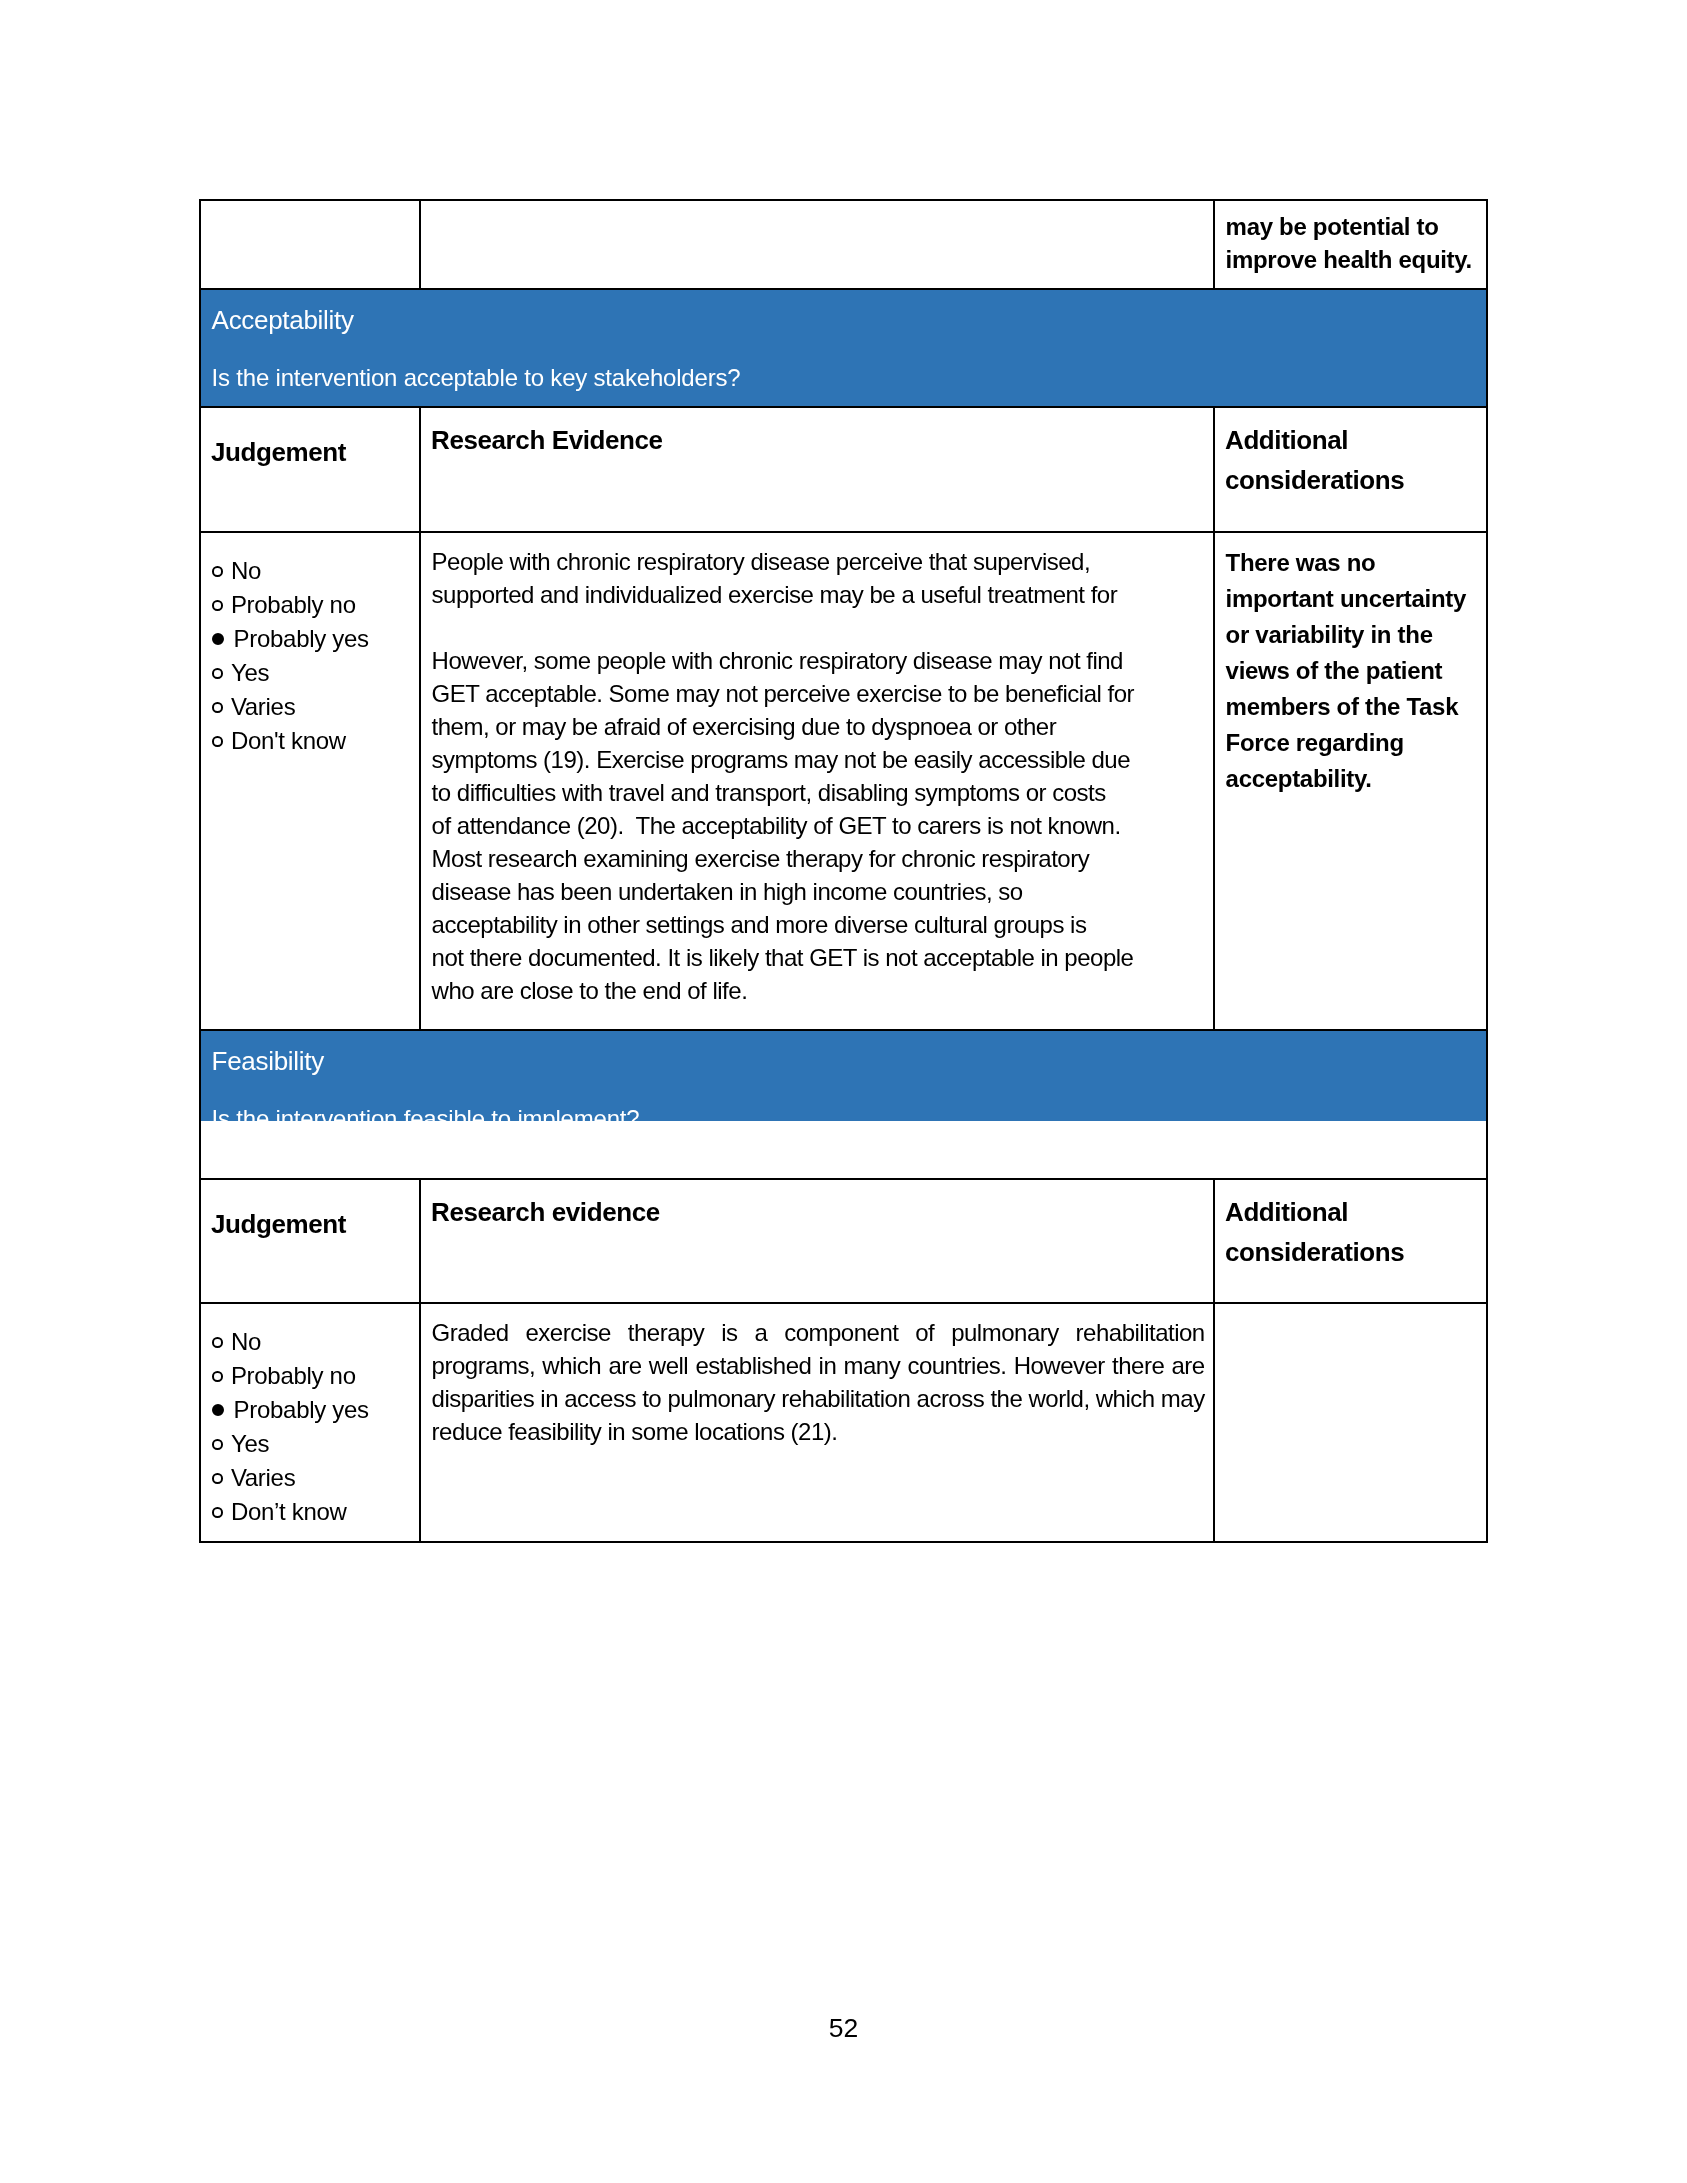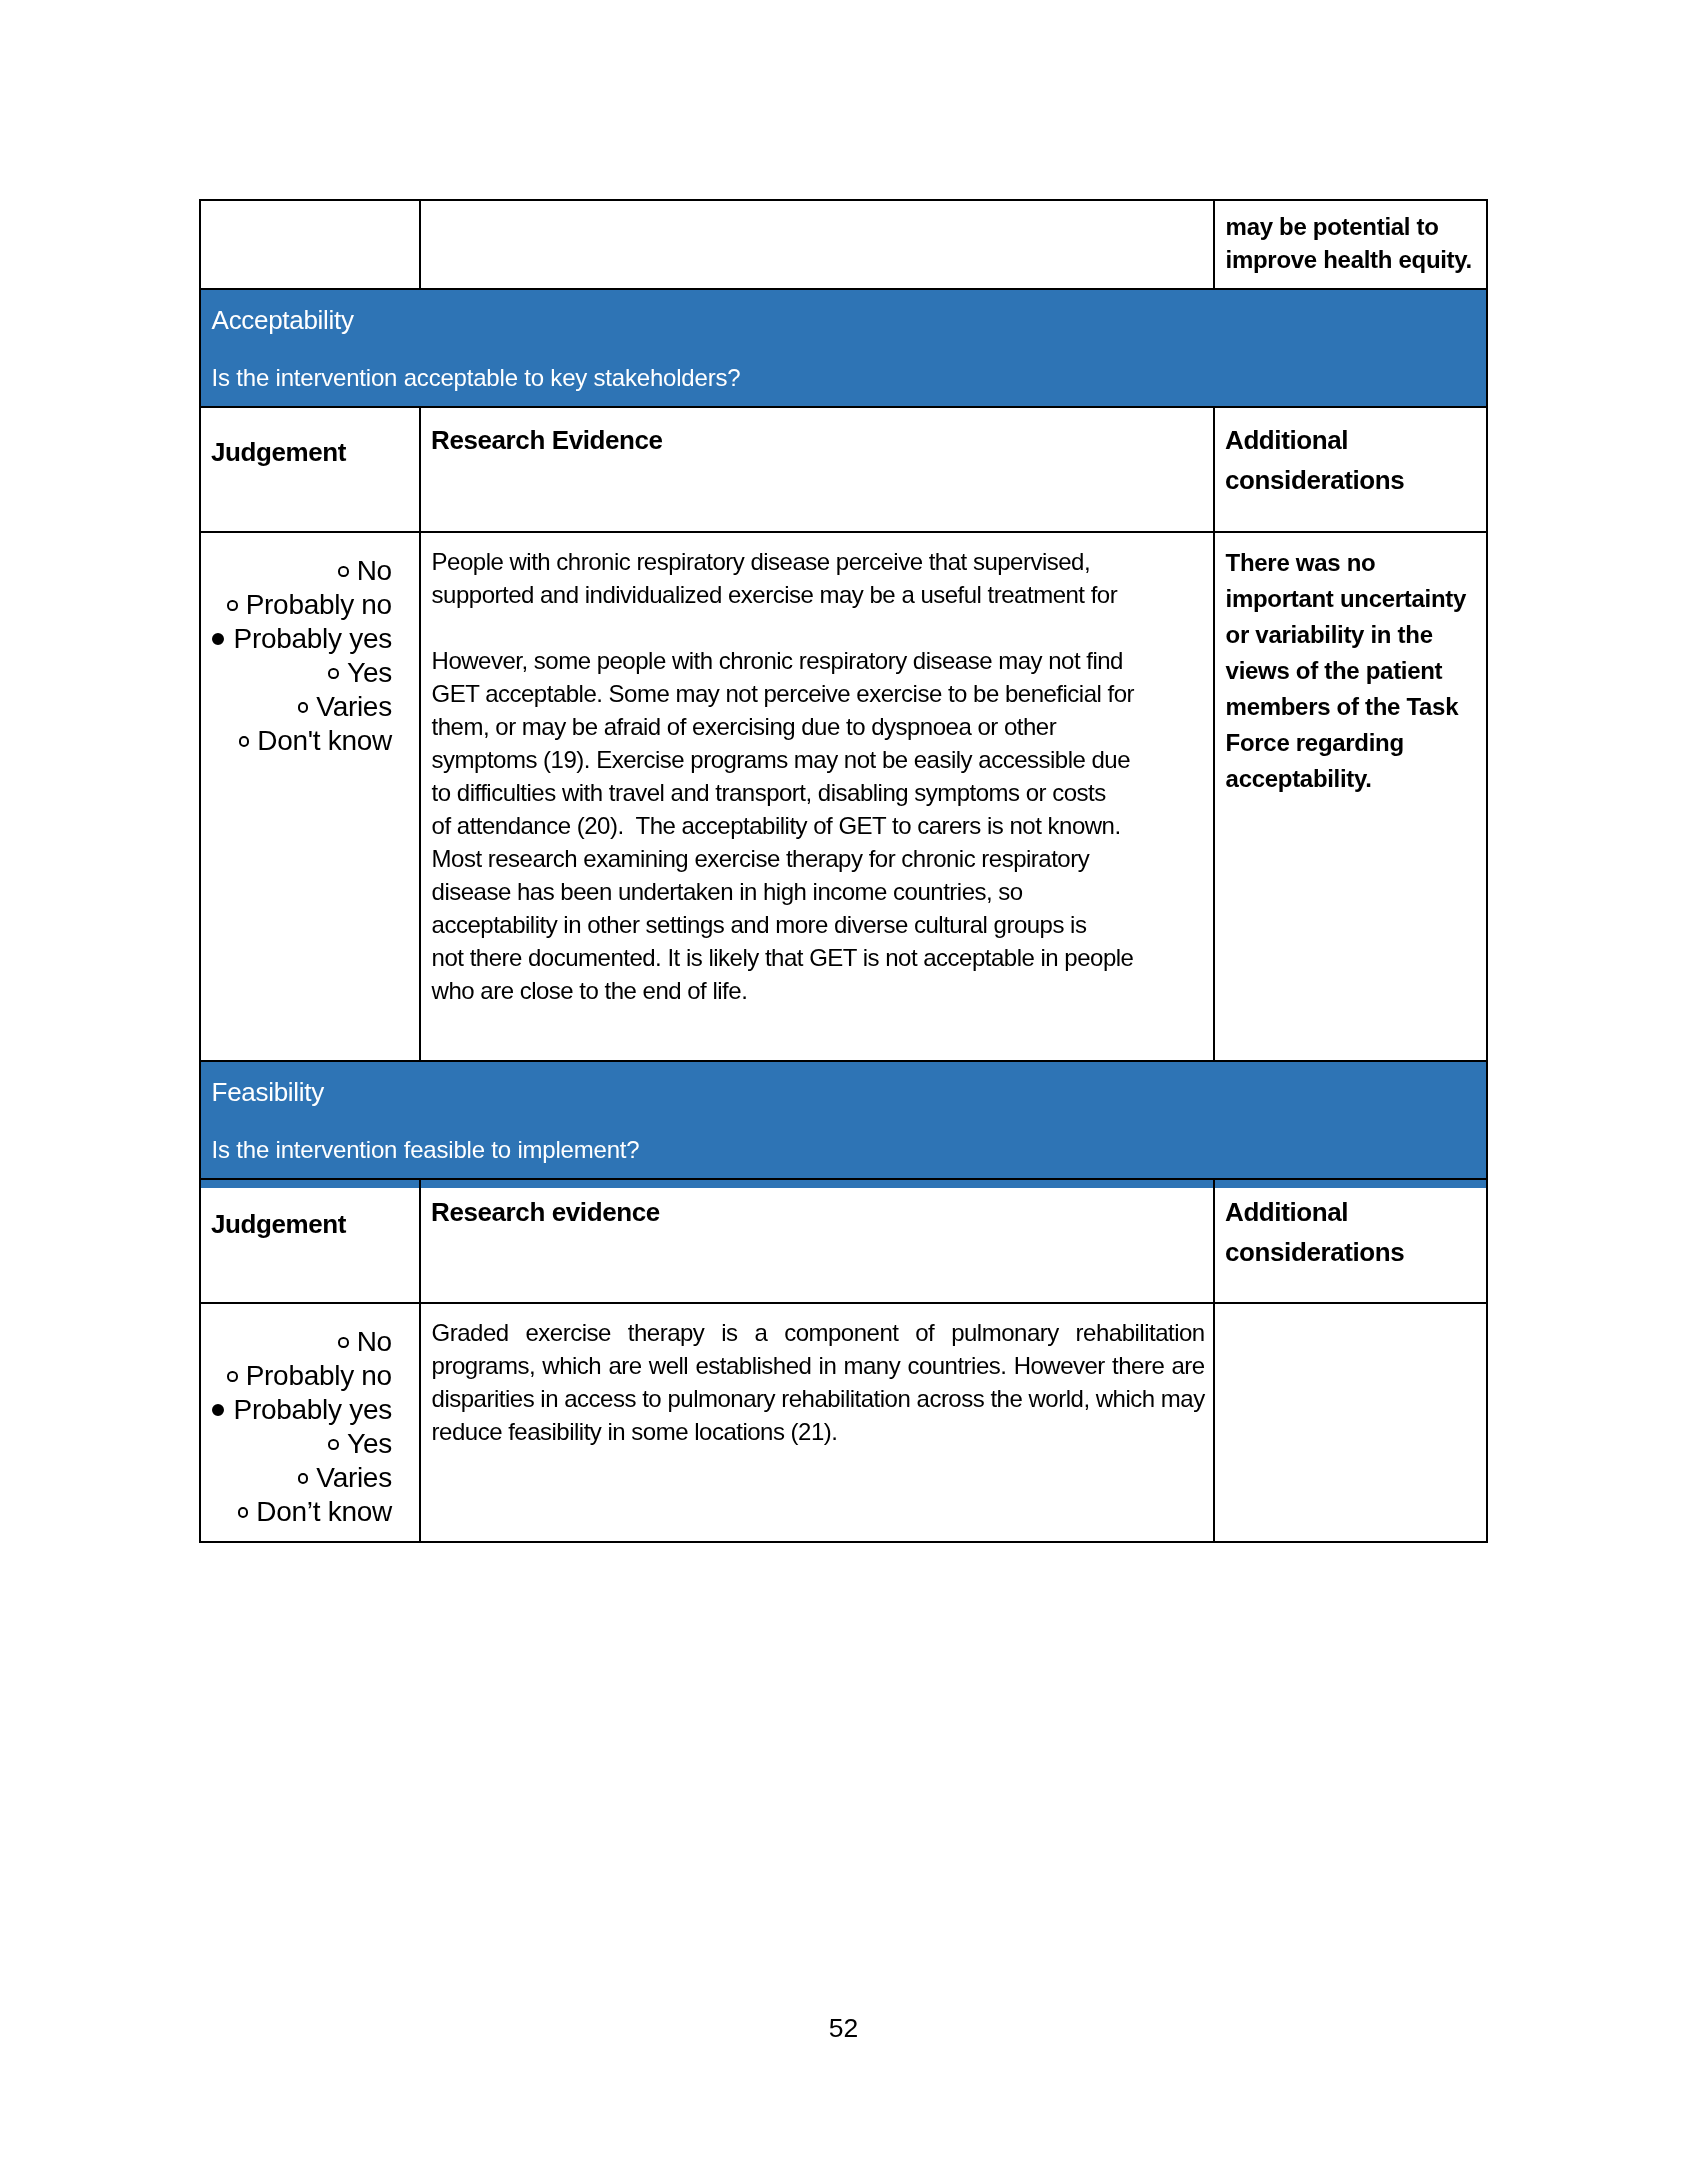--- a/index.html
+++ b/index.html
@@ -25,7 +25,7 @@
   .txt { position: absolute; left: 10.6px; top: 12px; font-size: 24px; line-height: 33px; letter-spacing: -0.5px; white-space: nowrap; }
   .txt-justify { position: absolute; left: 10.6px; right: 9.3px; top: 12px; font-size: 24px; line-height: 33px; letter-spacing: -0.5px; text-align: justify; }
   .txt-c3 { position: absolute; left: 10.6px; top: 12px; font-size: 24px; line-height: 36px; letter-spacing: -0.3px; white-space: nowrap; font-weight: bold; }
-  .opt { display: flex; align-items: center; height: 34px; font-size: 28px; letter-spacing: -0.3px; white-space: nowrap; justify-content: flex-end; }
+  .opt { display: flex; align-items: center; height: 34px; font-size: 24px; letter-spacing: -0.3px; white-space: nowrap; }
   .radio { display: inline-block; box-sizing: border-box; width: 10.6px; height: 10.6px; border-radius: 50%; border: 2px solid #000; margin-right: 8px; margin-left: 2px; }
   .radio.on { background: #000; width: 12px; height: 12px; margin-right: 9.3px; }
   .line { display: block; }

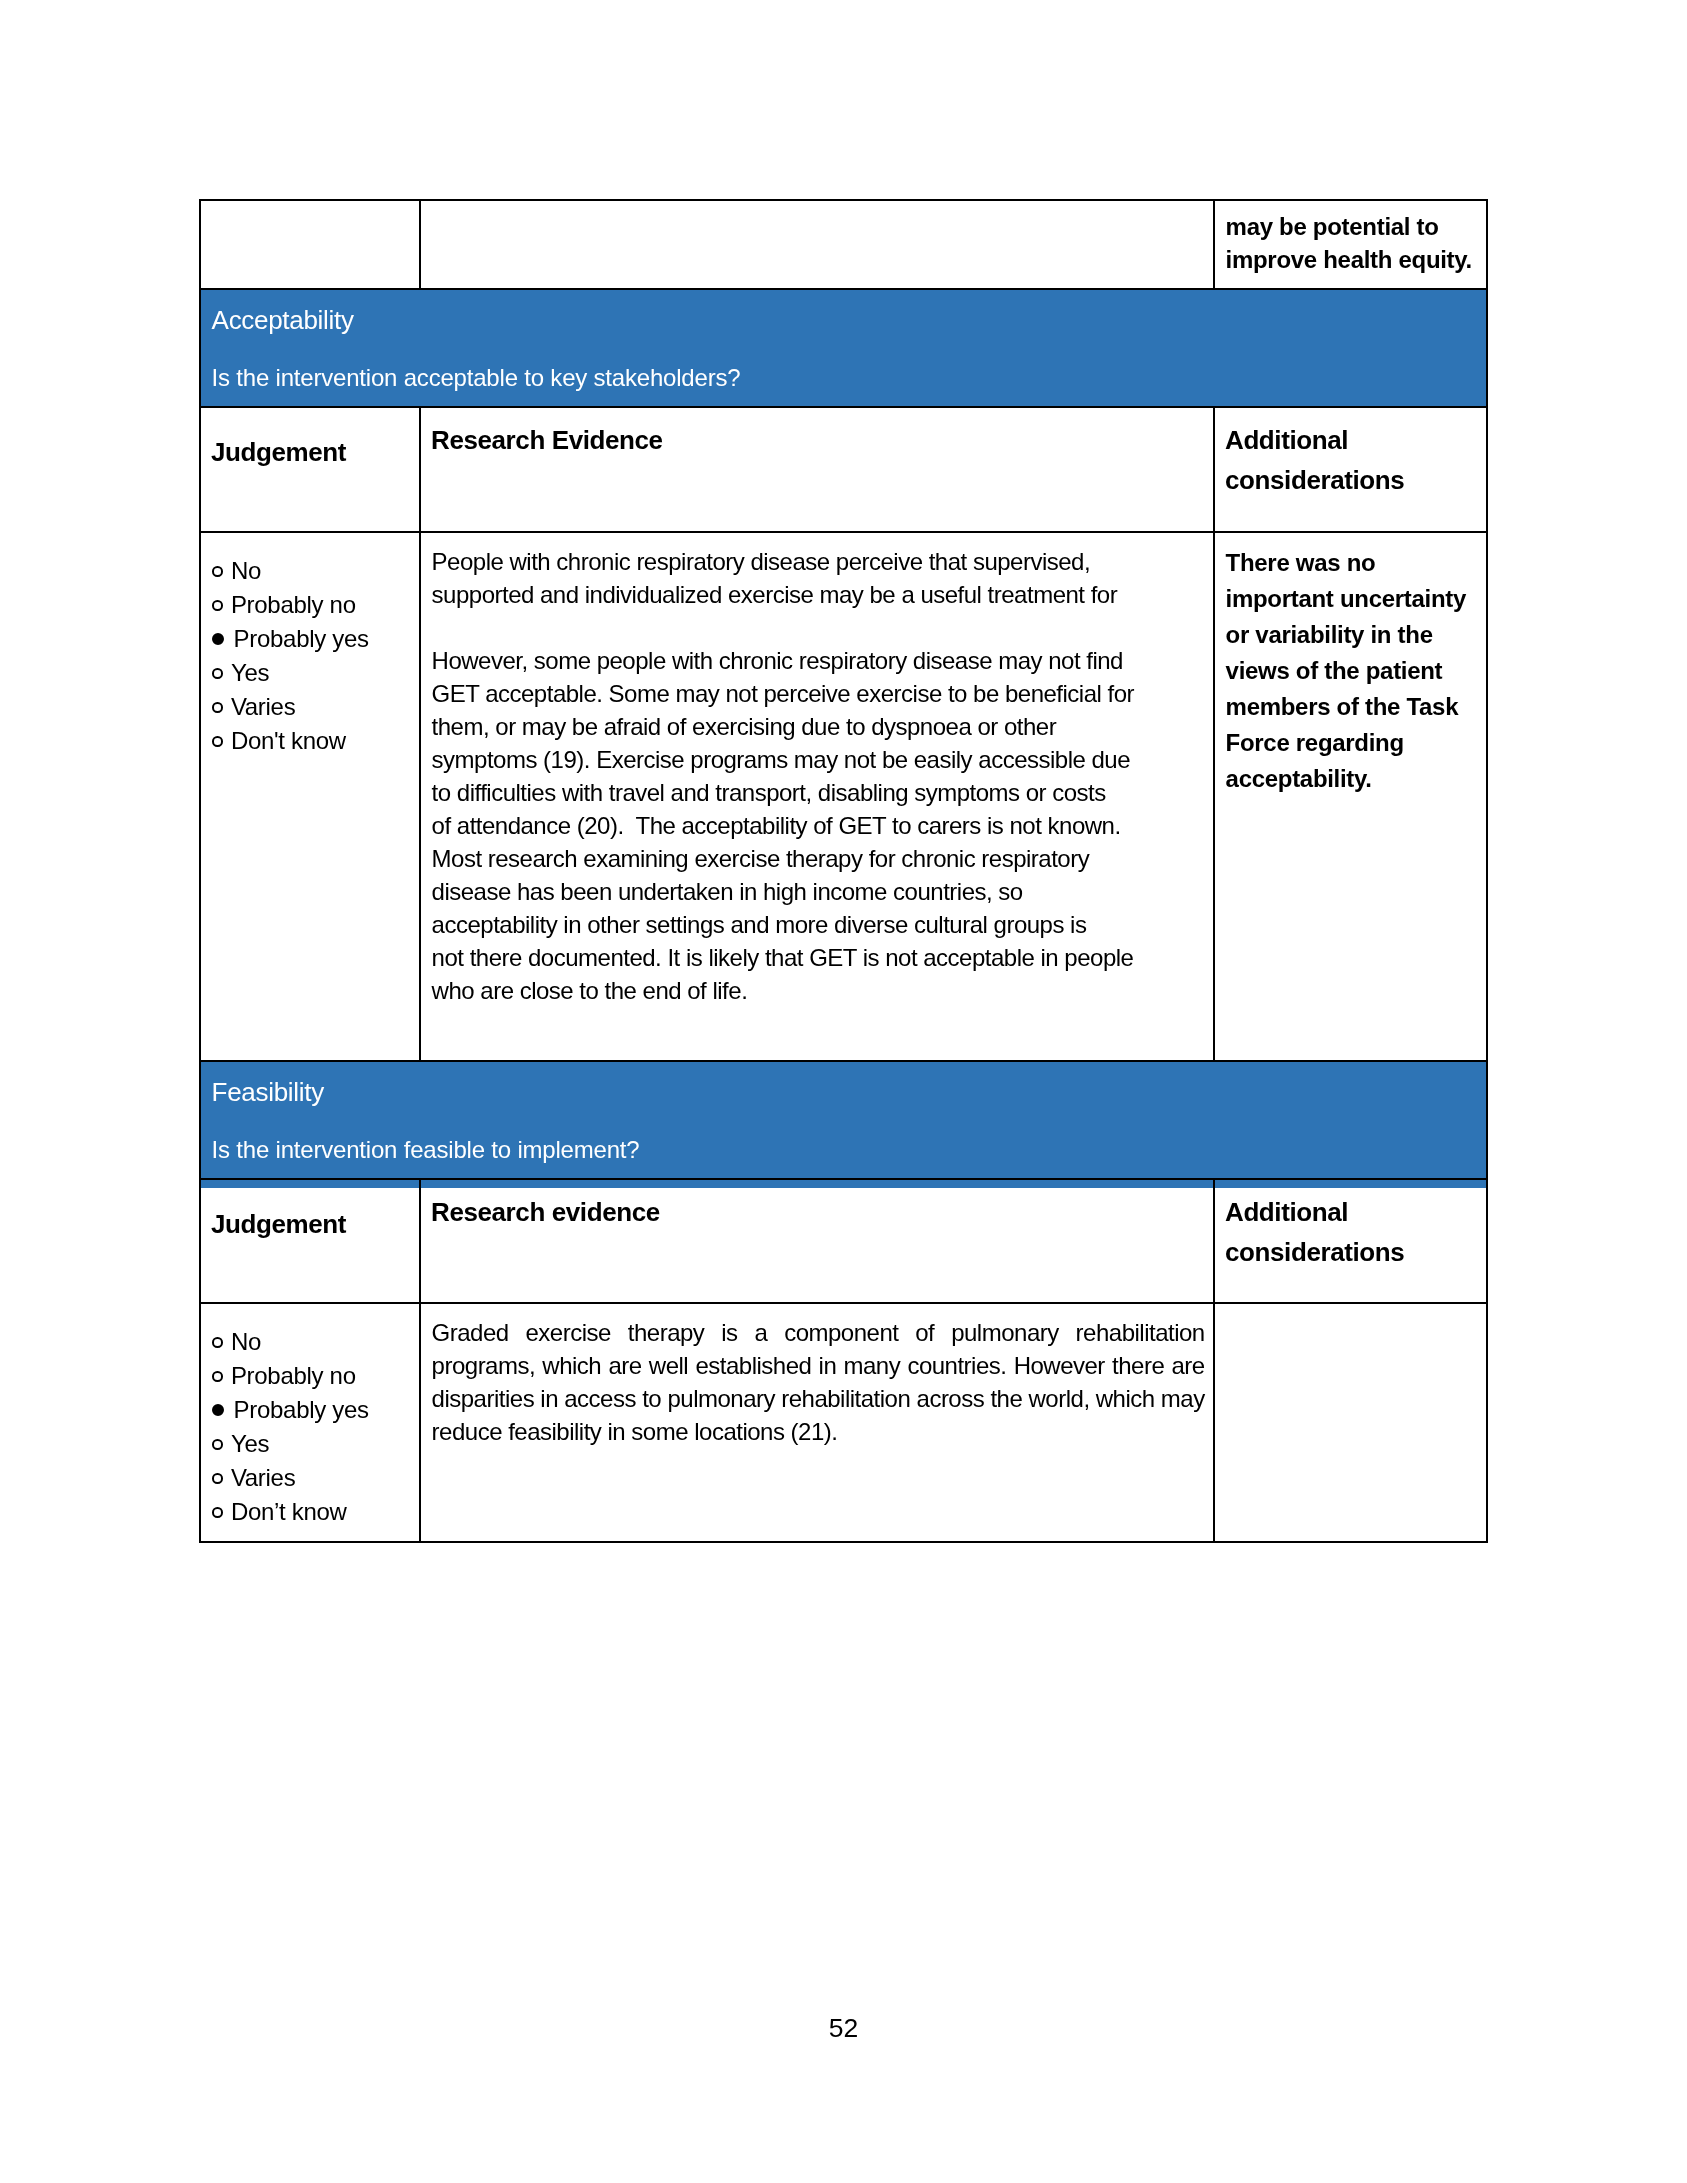--- a/index.html
+++ b/index.html
@@ -129,7 +129,7 @@
       </div>
     </div>
 
-    <div class="row bordered band" style="top:859px; height:128px;">
+    <div class="row bordered band" style="top:828px; height:92px;">
       <div class="band-title">Feasibility</div>
       <div class="band-question">Is the intervention feasible to implement?</div>
     </div>

